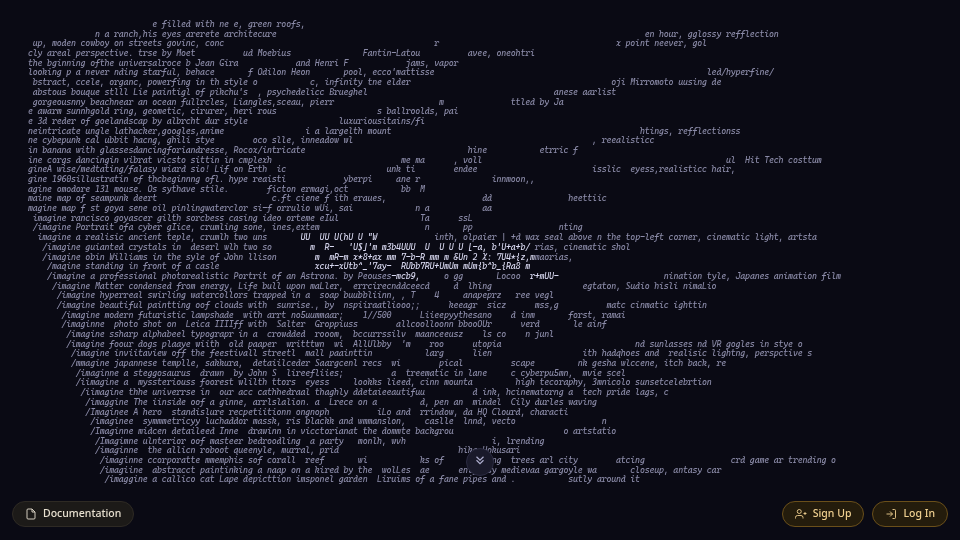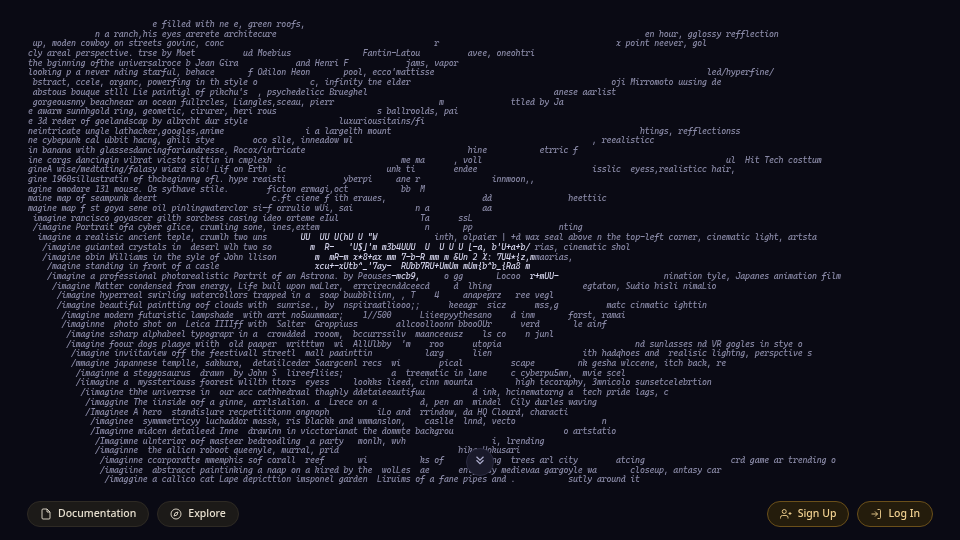--- a/index.html
+++ b/index.html
@@ -44,7 +44,7 @@
   bottom: 0; left: 0; right: 0;
   height: 52px;
   display: flex; align-items: center;
-  padding: 0 27px;
+  padding: 0 12px;
   gap: 8px;
   background: transparent;
 }

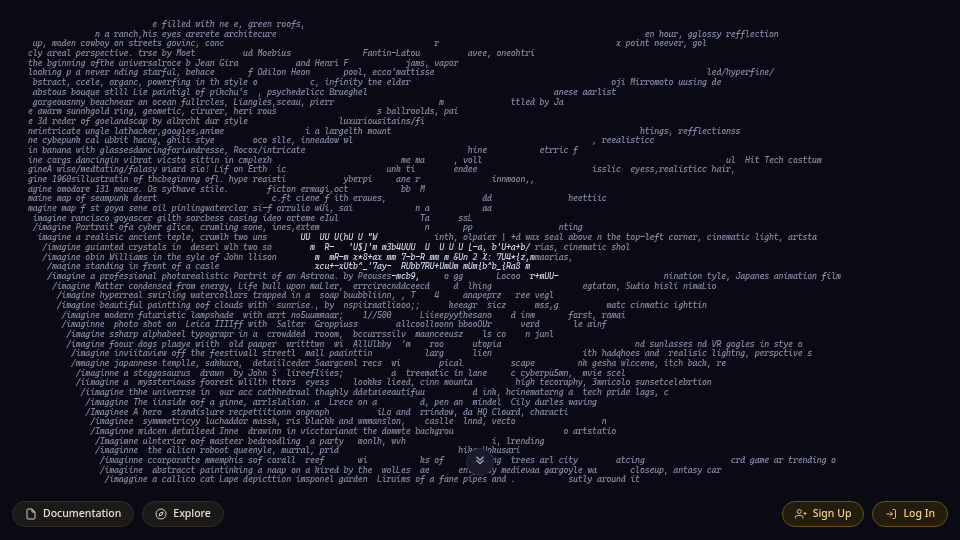--- a/index.html
+++ b/index.html
@@ -88,13 +88,6 @@
       </svg>
     <span>Documentation</span>
   </div>
-  <div class="pill explore">
-    <svg viewBox="0 0 24 24">
-        <circle cx="12" cy="12" r="10"></circle>
-        <polygon points="16 8 14 14 8 16 10 10 16 8"></polygon>
-      </svg>
-    <span>Explore</span>
-  </div>
   <div class="spacer"></div>
   <div class="pill gold signup">
     <svg viewBox="0 0 24 24">

